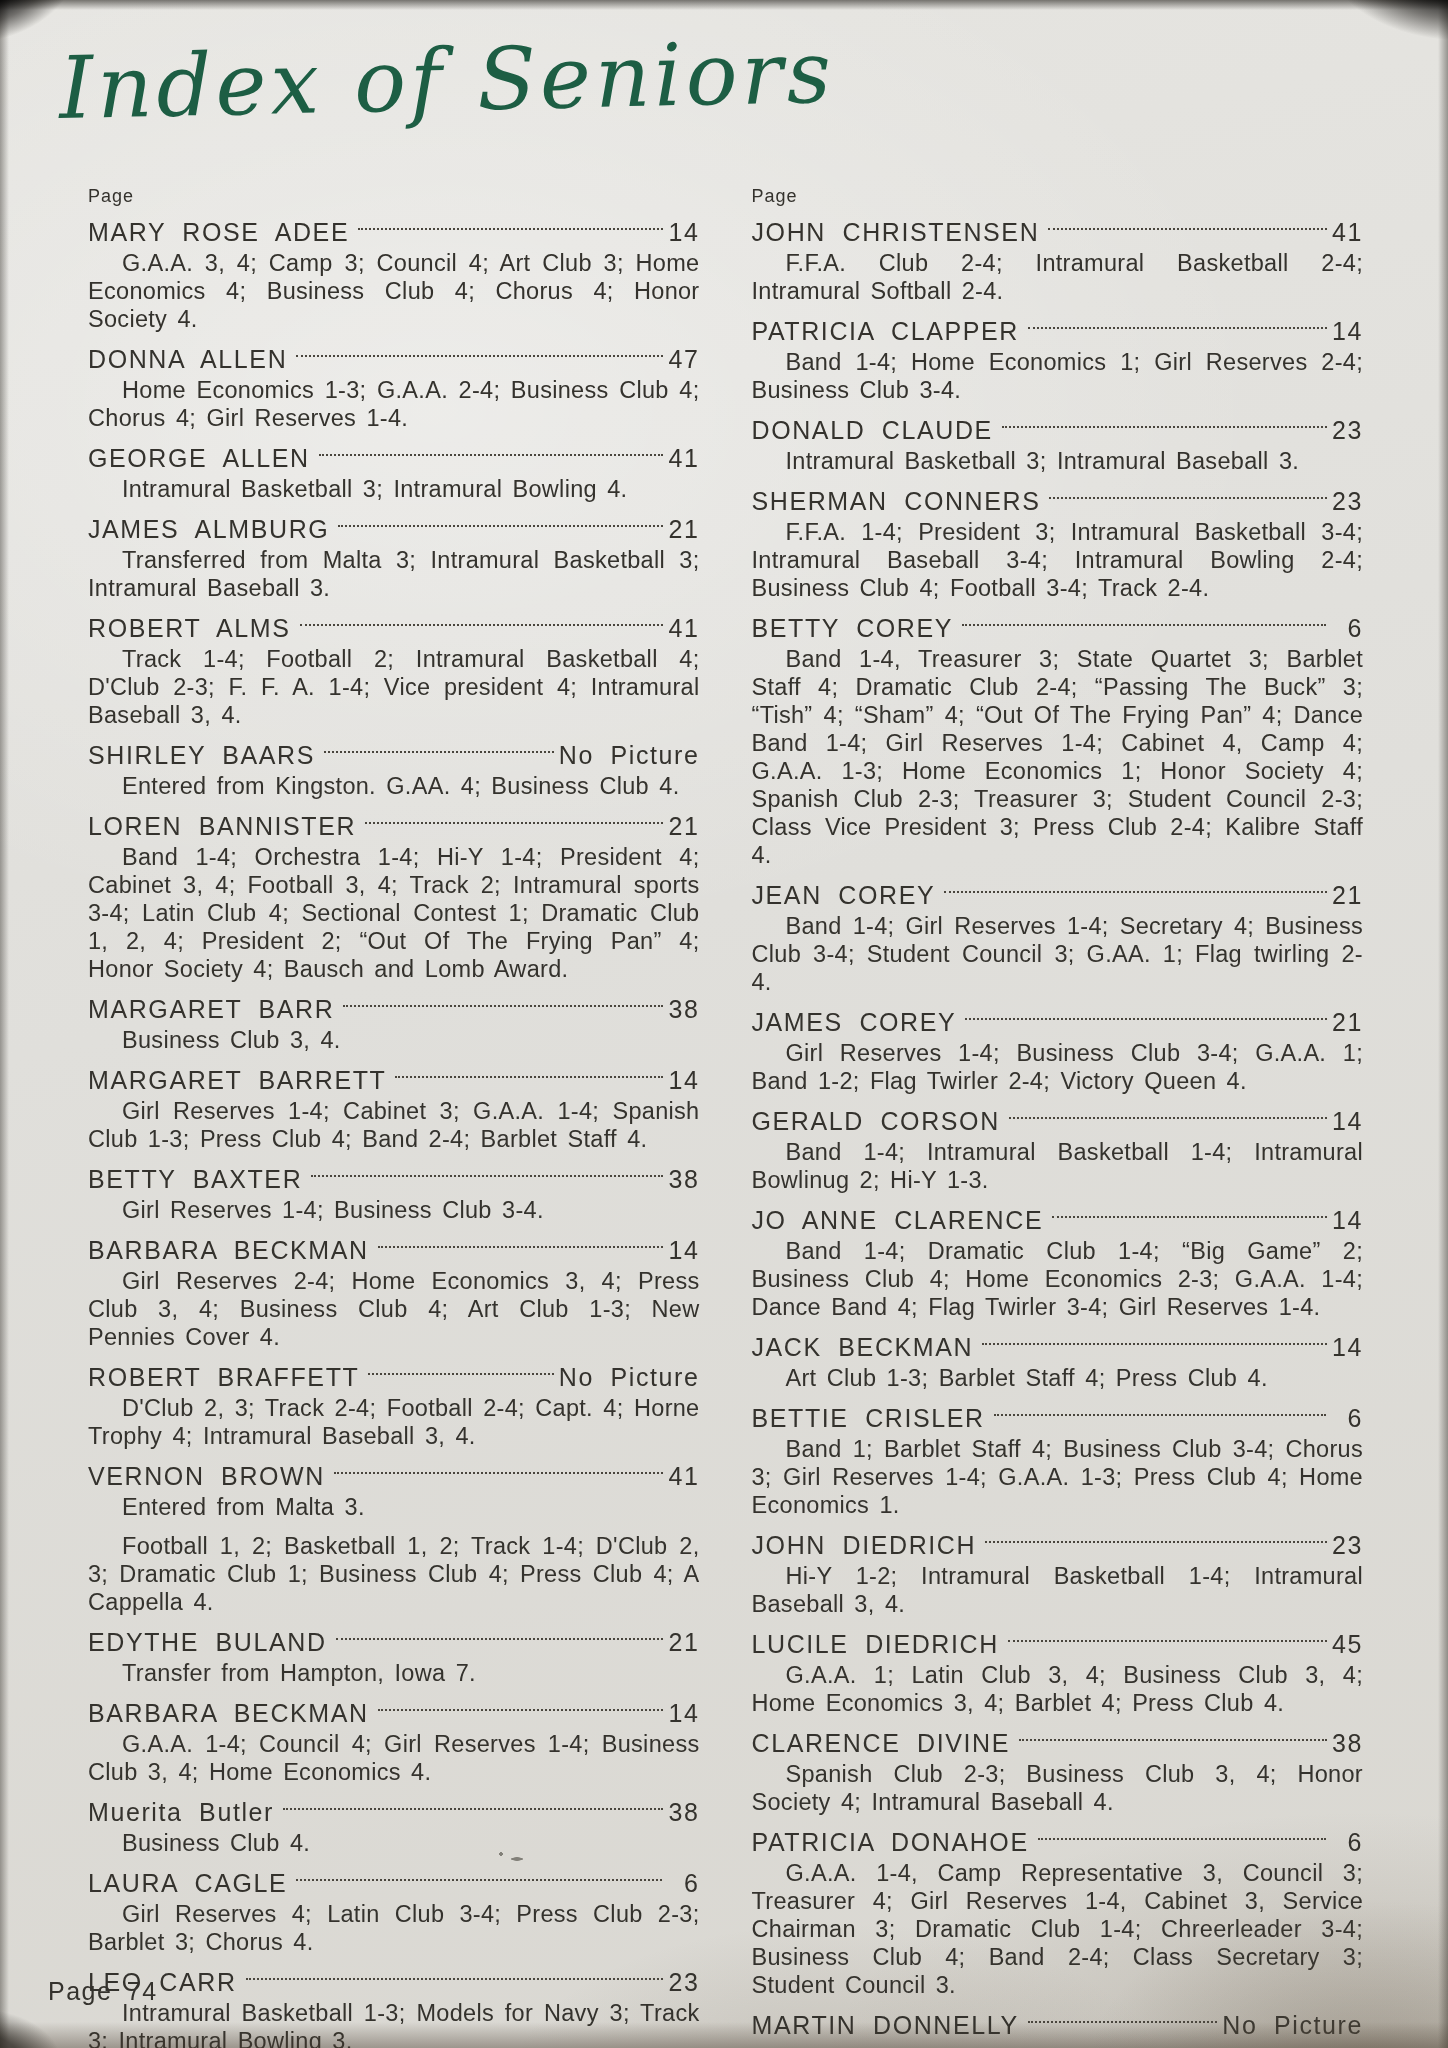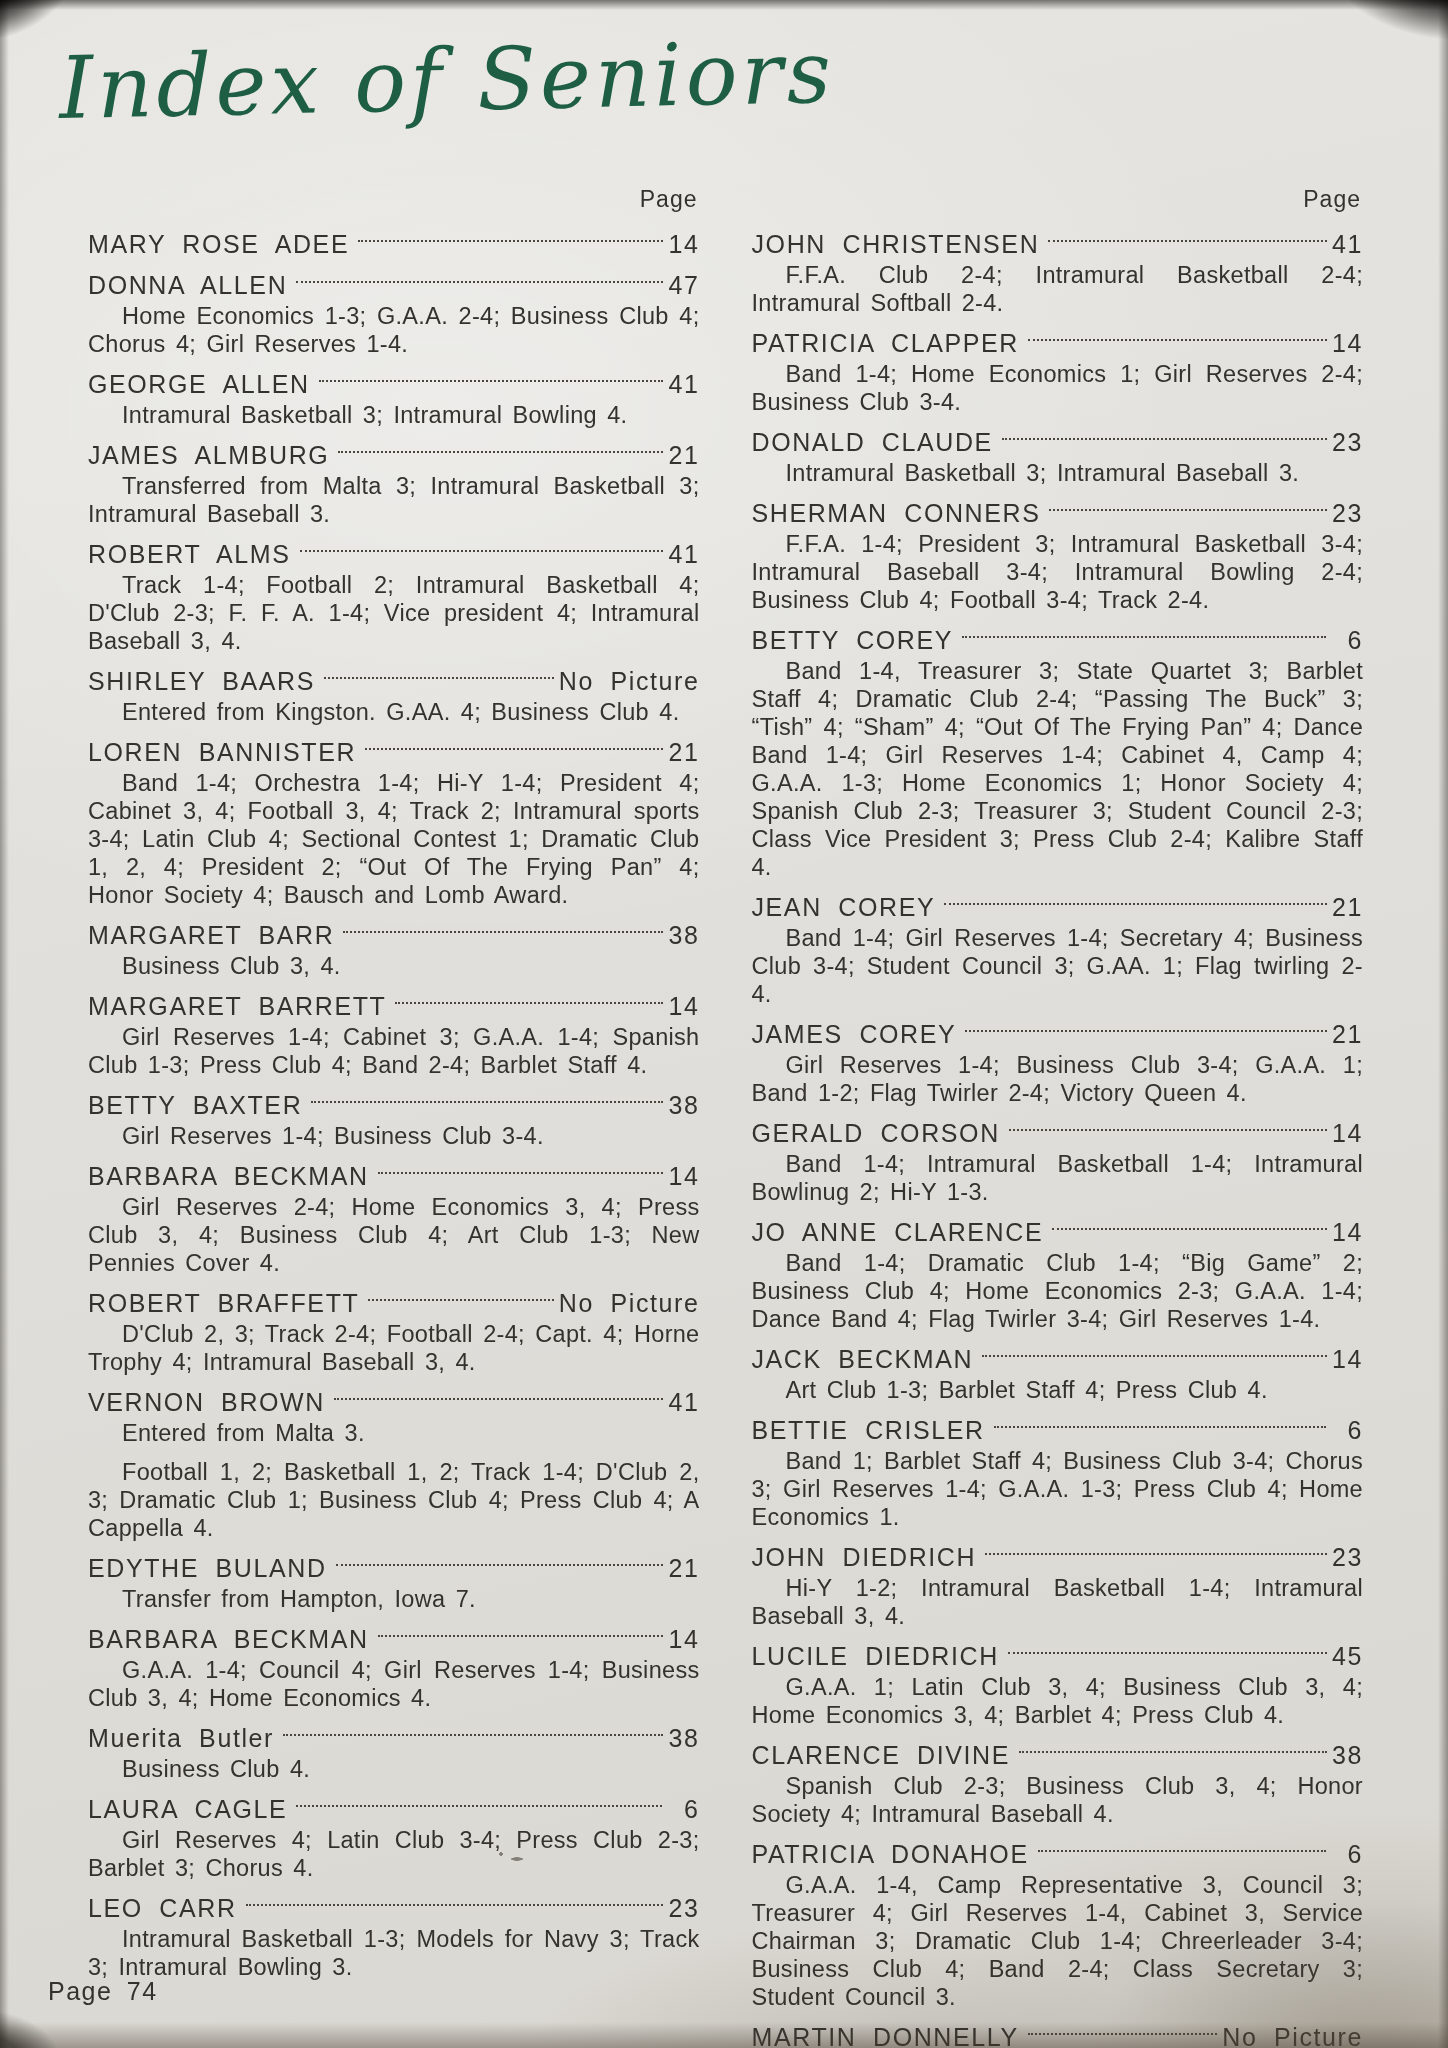--- a/index.html
+++ b/index.html
@@ -58,10 +58,9 @@
   }
   .col{flex:1 1 0;min-width:0;}
   .page-label{
-    text-align:right;
-    font-size:23px;
+    font-size:18px;
     letter-spacing:1px;
-    margin:0 2px 16px 0;
+    margin:0 2px 10px 0;
   }
   .entry{margin:0 0 11px 0;}
   .name-row{

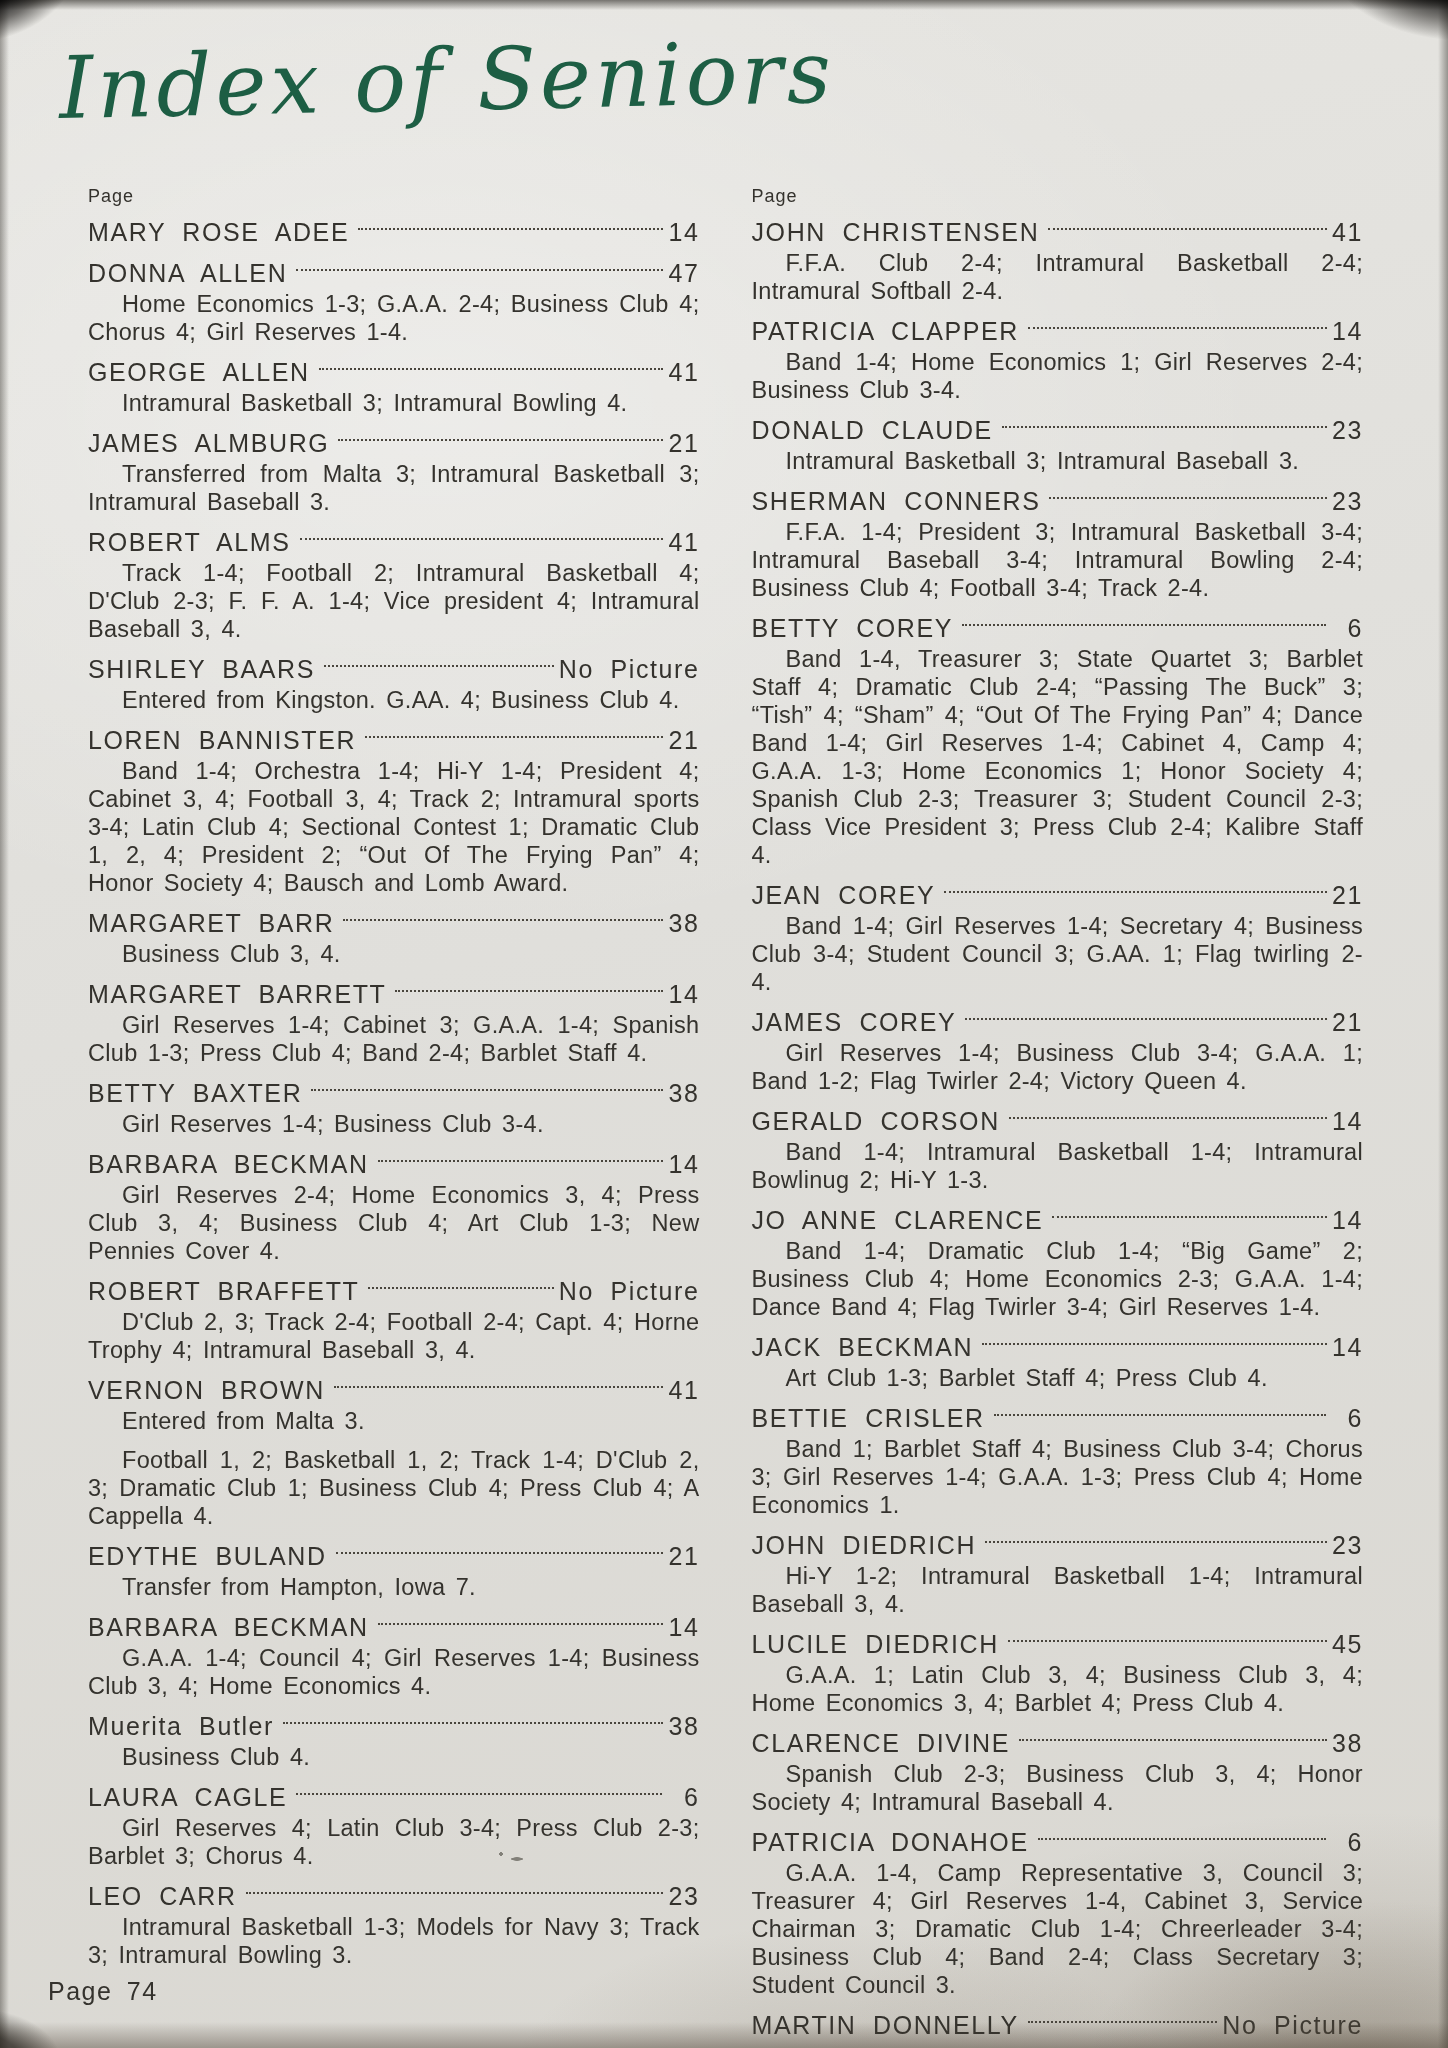--- a/index.html
+++ b/index.html
@@ -113,6 +113,7 @@
               <span class="leader"></span>
               <span class="pageno">14</span>
             </div>
+            <p class="acts">G.A.A. 3, 4; Camp 3; Council 4; Art Club 3; Home Economics 4; Business Club 4; Chorus 4; Honor Society 4.</p>
           </div>
           <div class="entry">
             <div class="name-row">

